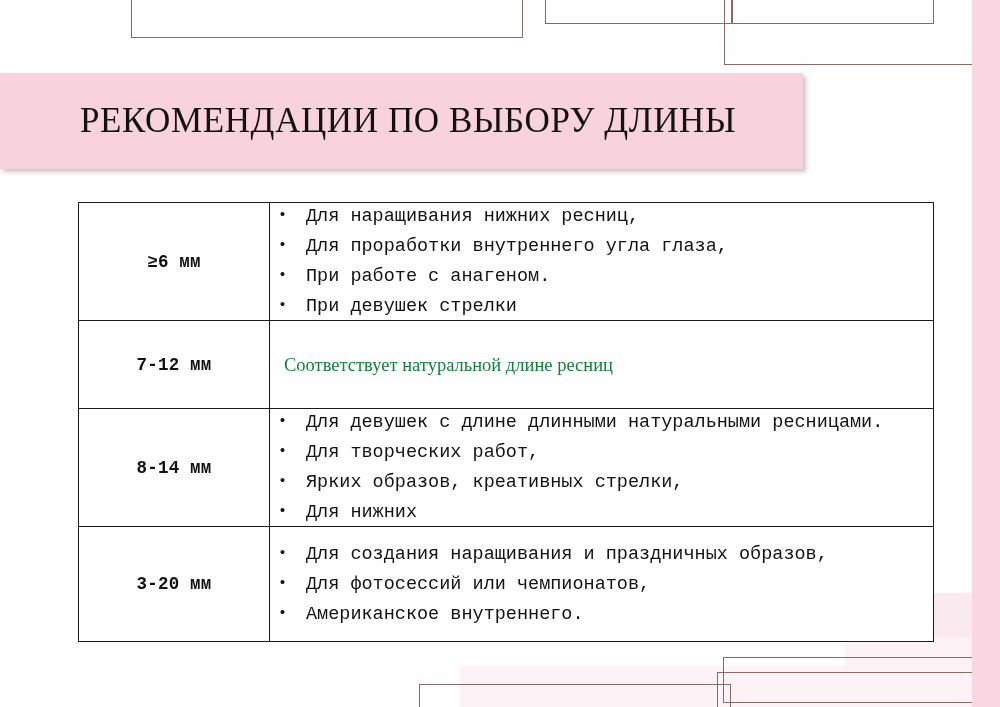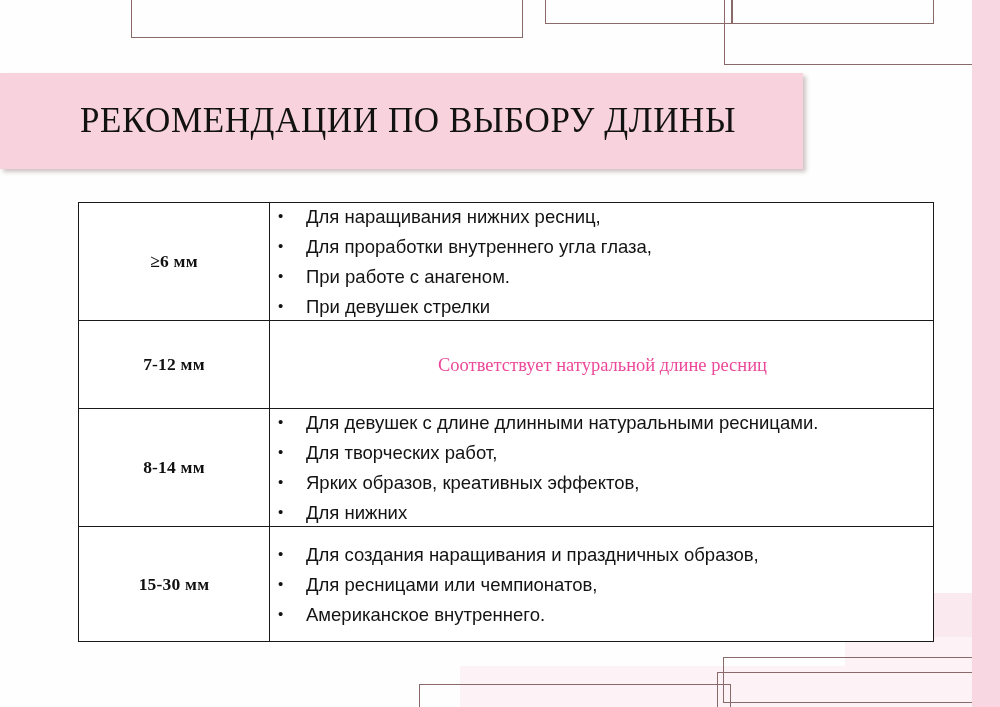--- a/index.html
+++ b/index.html
@@ -110,7 +110,7 @@
   ul.desc-list li {
     position: relative;
     padding-left: 36px;
-    font-family: Liberation Sans, sans-serif;
+    font-family: Liberation Mono, monospace;
     font-size: 18.5px;
     color: #131313;
     line-height: 27px;

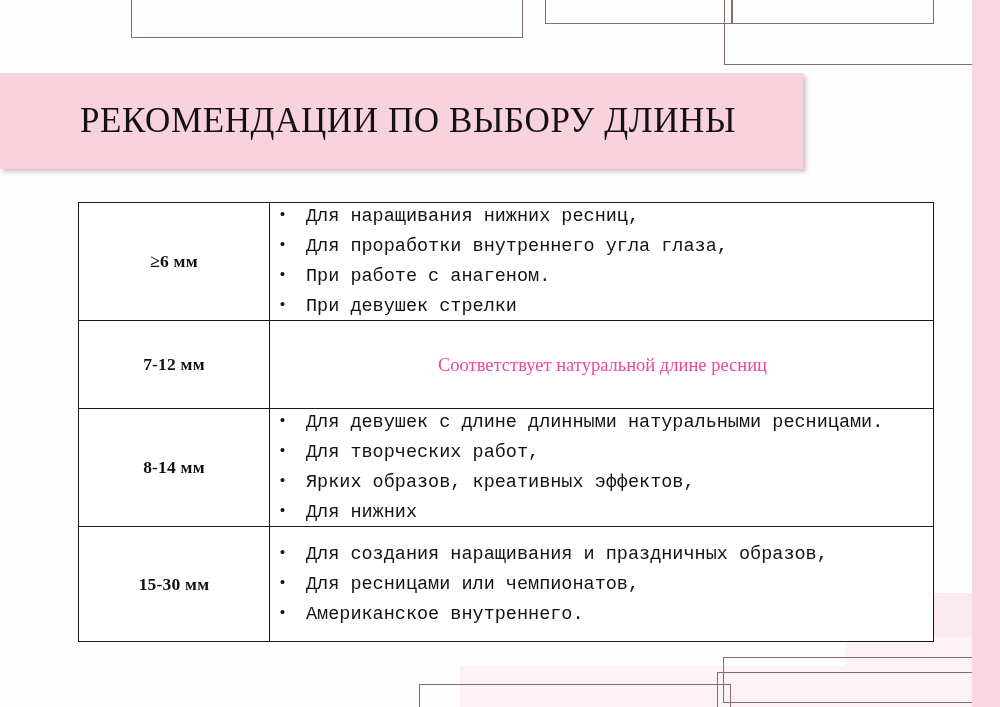--- a/index.html
+++ b/index.html
@@ -93,7 +93,7 @@
   td.col-range {
     width: 190px;
     text-align: center;
-    font-family: Liberation Serif, serif;
+    font-family: Liberation Mono, monospace;
     font-weight: bold;
     font-size: 17.5px;
     color: #111111;

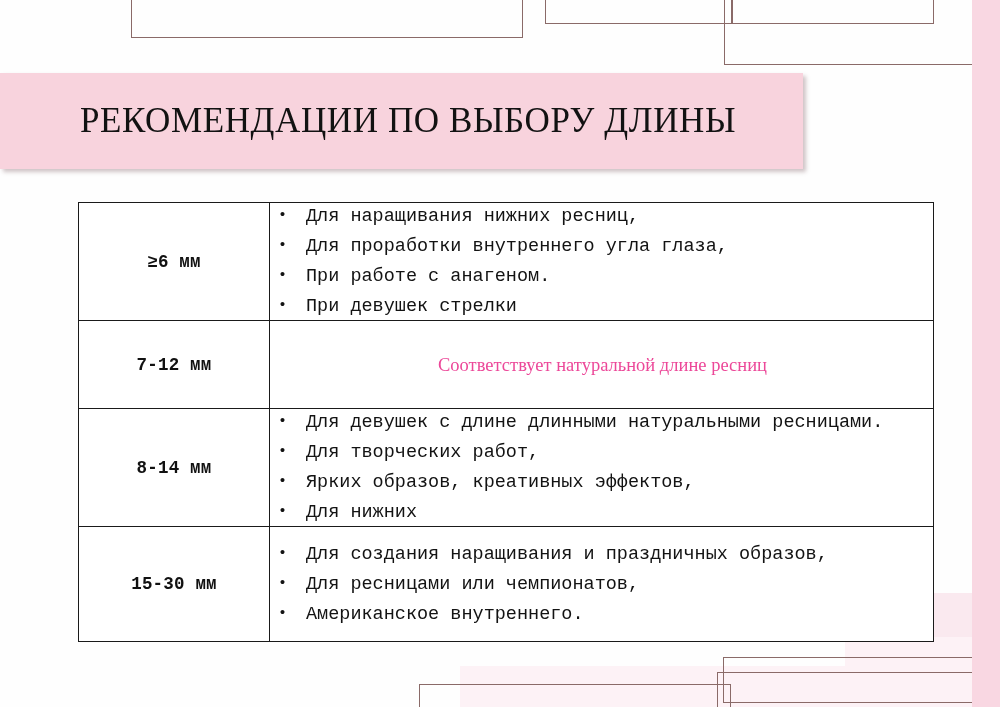--- a/index.html
+++ b/index.html
@@ -130,9 +130,8 @@
     padding-left: 2px;
     font-family: "Liberation Serif", "DejaVu Serif", serif;
     font-size: 18.5px;
-    color: #ec4899;
+    color: #15803d;
     line-height: 26px;
-    text-align: center;
   }
   .row-h1 { height: 118px; }
   .row-h2 { height: 88px; }

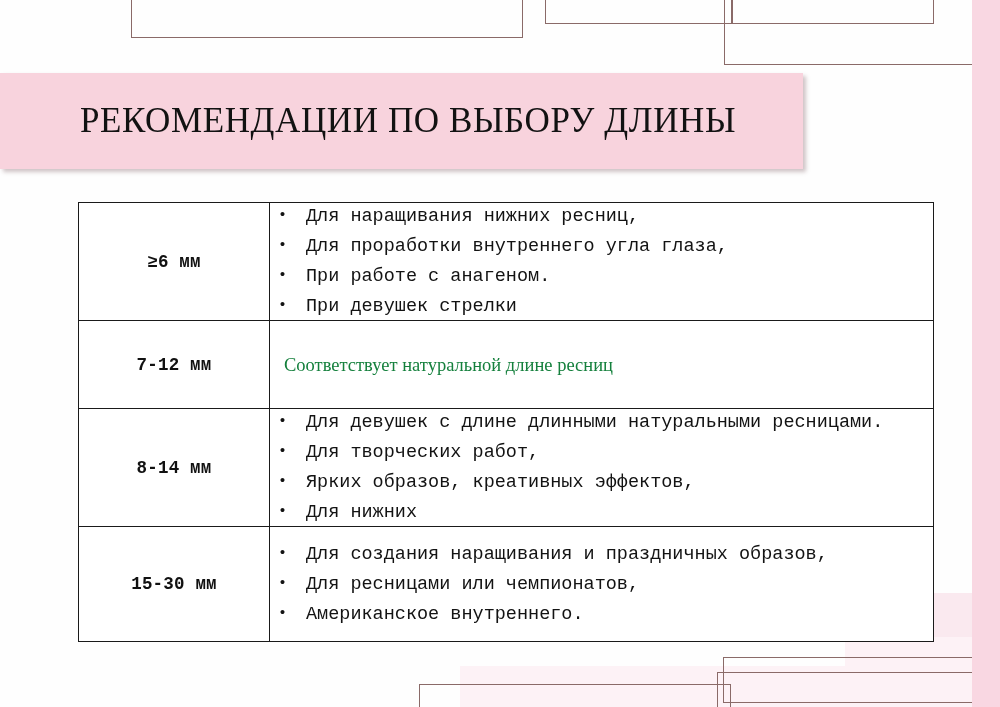--- a/index.html
+++ b/index.html
@@ -196,7 +196,7 @@
           <ul class="desc-list">
             <li>Для девушек с длине длинными натуральными ресницами.</li>
             <li>Для творческих работ,</li>
-            <li>Ярких образов, креативных эффектов,</li>
+            <li>Ярких образов, креативных стрелки,</li>
             <li>Для нижних</li>
           </ul>
         </td>

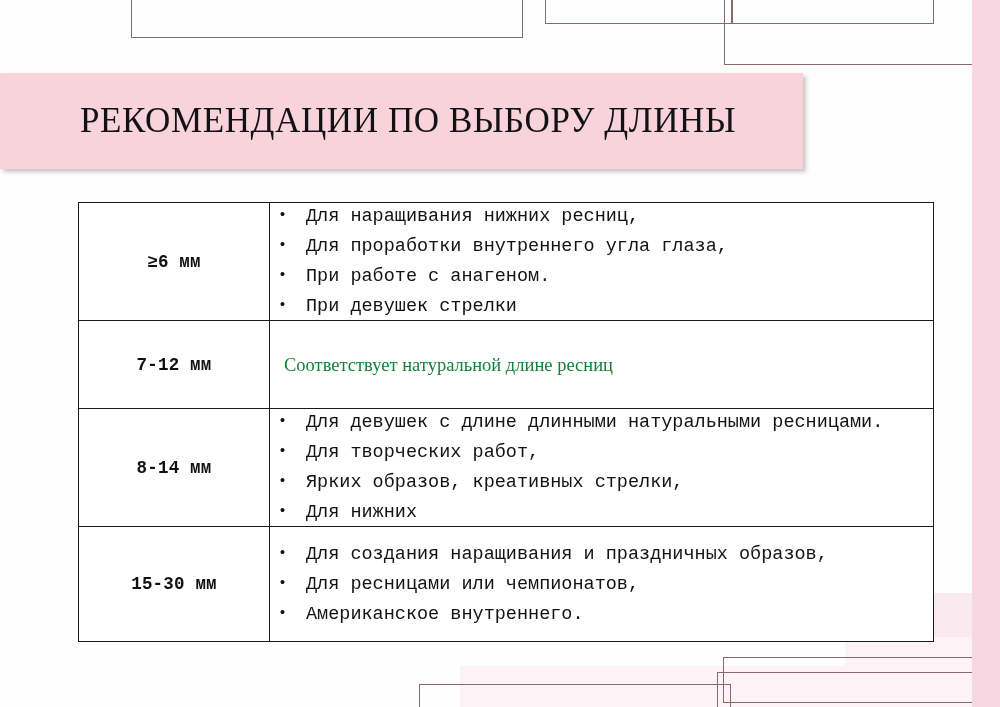--- a/index.html
+++ b/index.html
@@ -203,7 +203,7 @@
       </tr>
 
       <tr class="row-h4">
-        <td class="col-range">15-30 мм</td>
+        <td class="col-range">3-20 мм</td>
         <td class="col-desc">
           <ul class="desc-list">
             <li>Для создания наращивания и праздничных образов,</li>

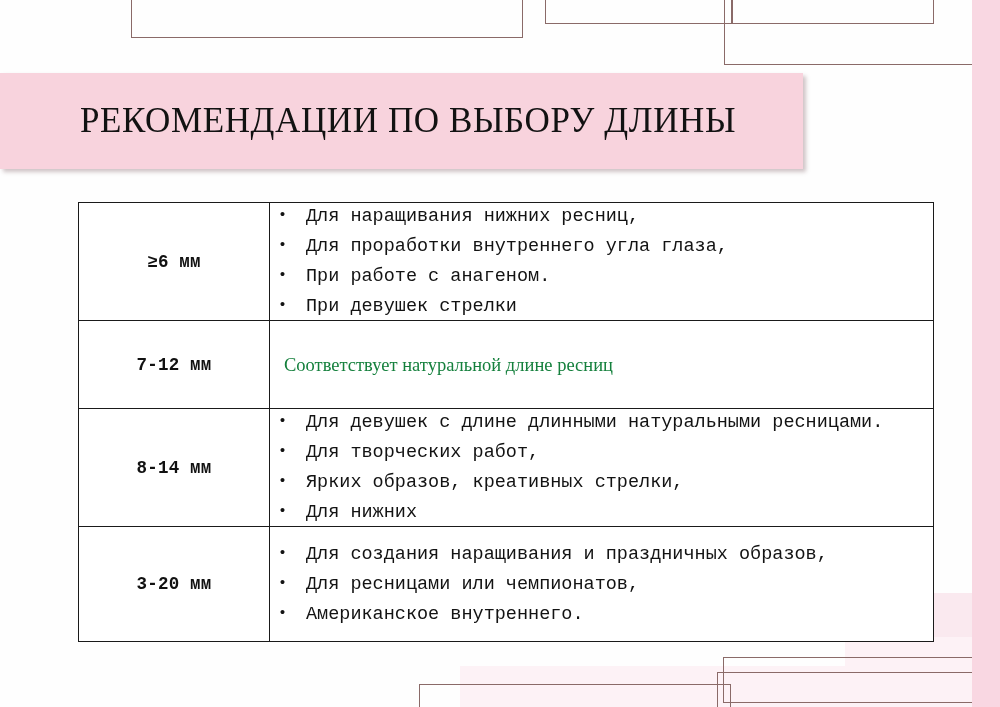--- a/index.html
+++ b/index.html
@@ -207,7 +207,7 @@
         <td class="col-desc">
           <ul class="desc-list">
             <li>Для создания наращивания и праздничных образов,</li>
-            <li>Для ресницами или чемпионатов,</li>
+            <li>Для фотосессий или чемпионатов,</li>
             <li>Американское внутреннего.</li>
           </ul>
         </td>

